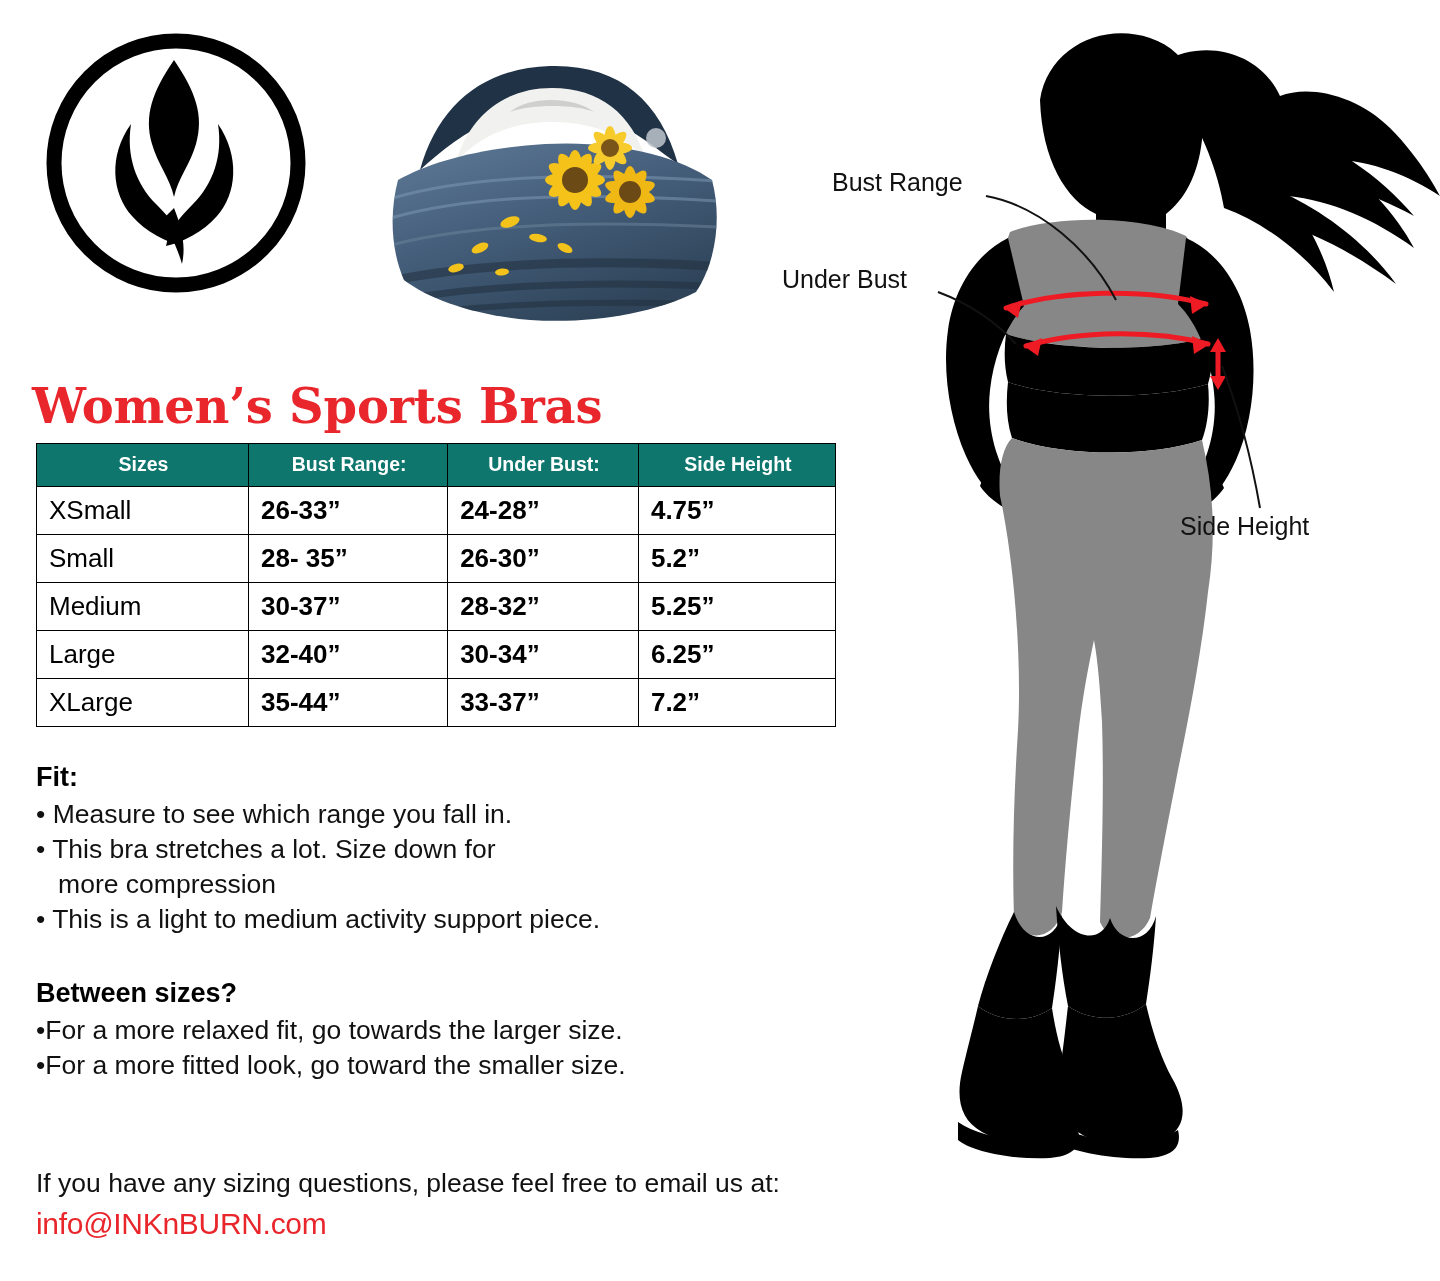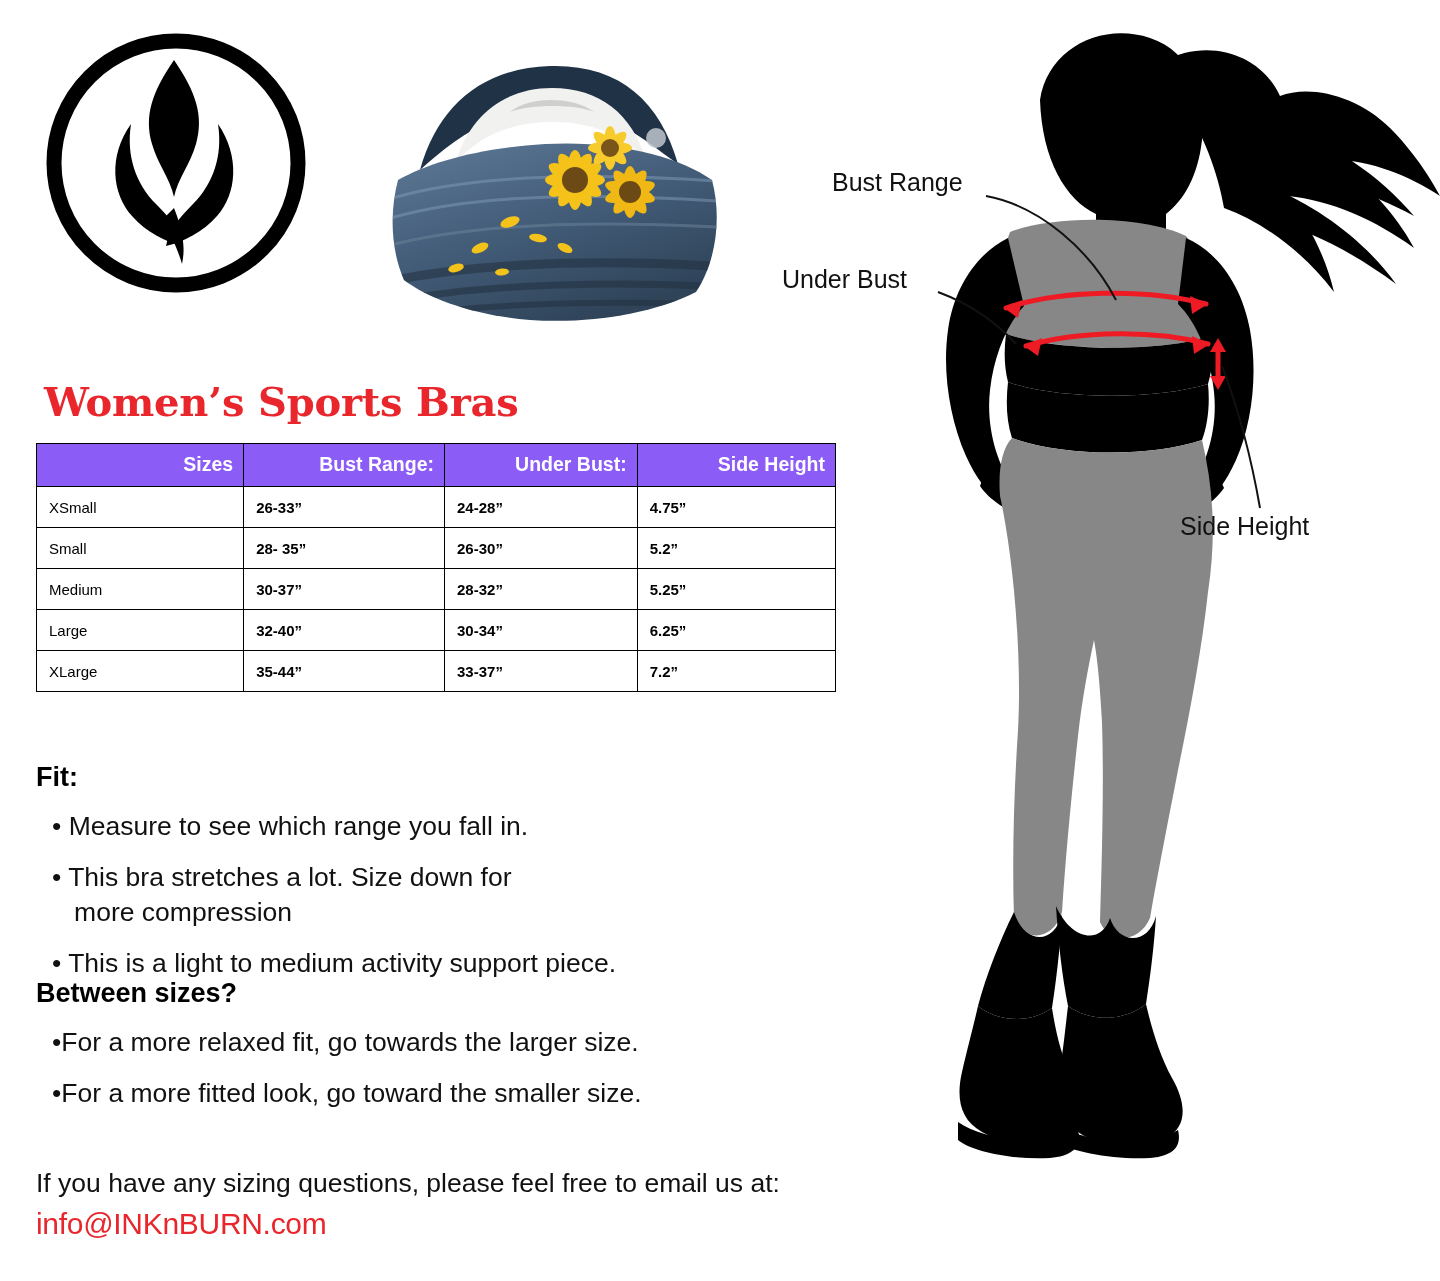--- a/index.html
+++ b/index.html
@@ -38,11 +38,11 @@
   
   .page-title {
     position: absolute;
-    left: 44px;
+    left: 32px;
     top: 378px;
     font-family: "DejaVu Serif", serif;
     font-weight: bold;
-    font-size: 40px;
+    font-size: 48px;
     color: #e8262c;
     letter-spacing: -0.2px;
   }

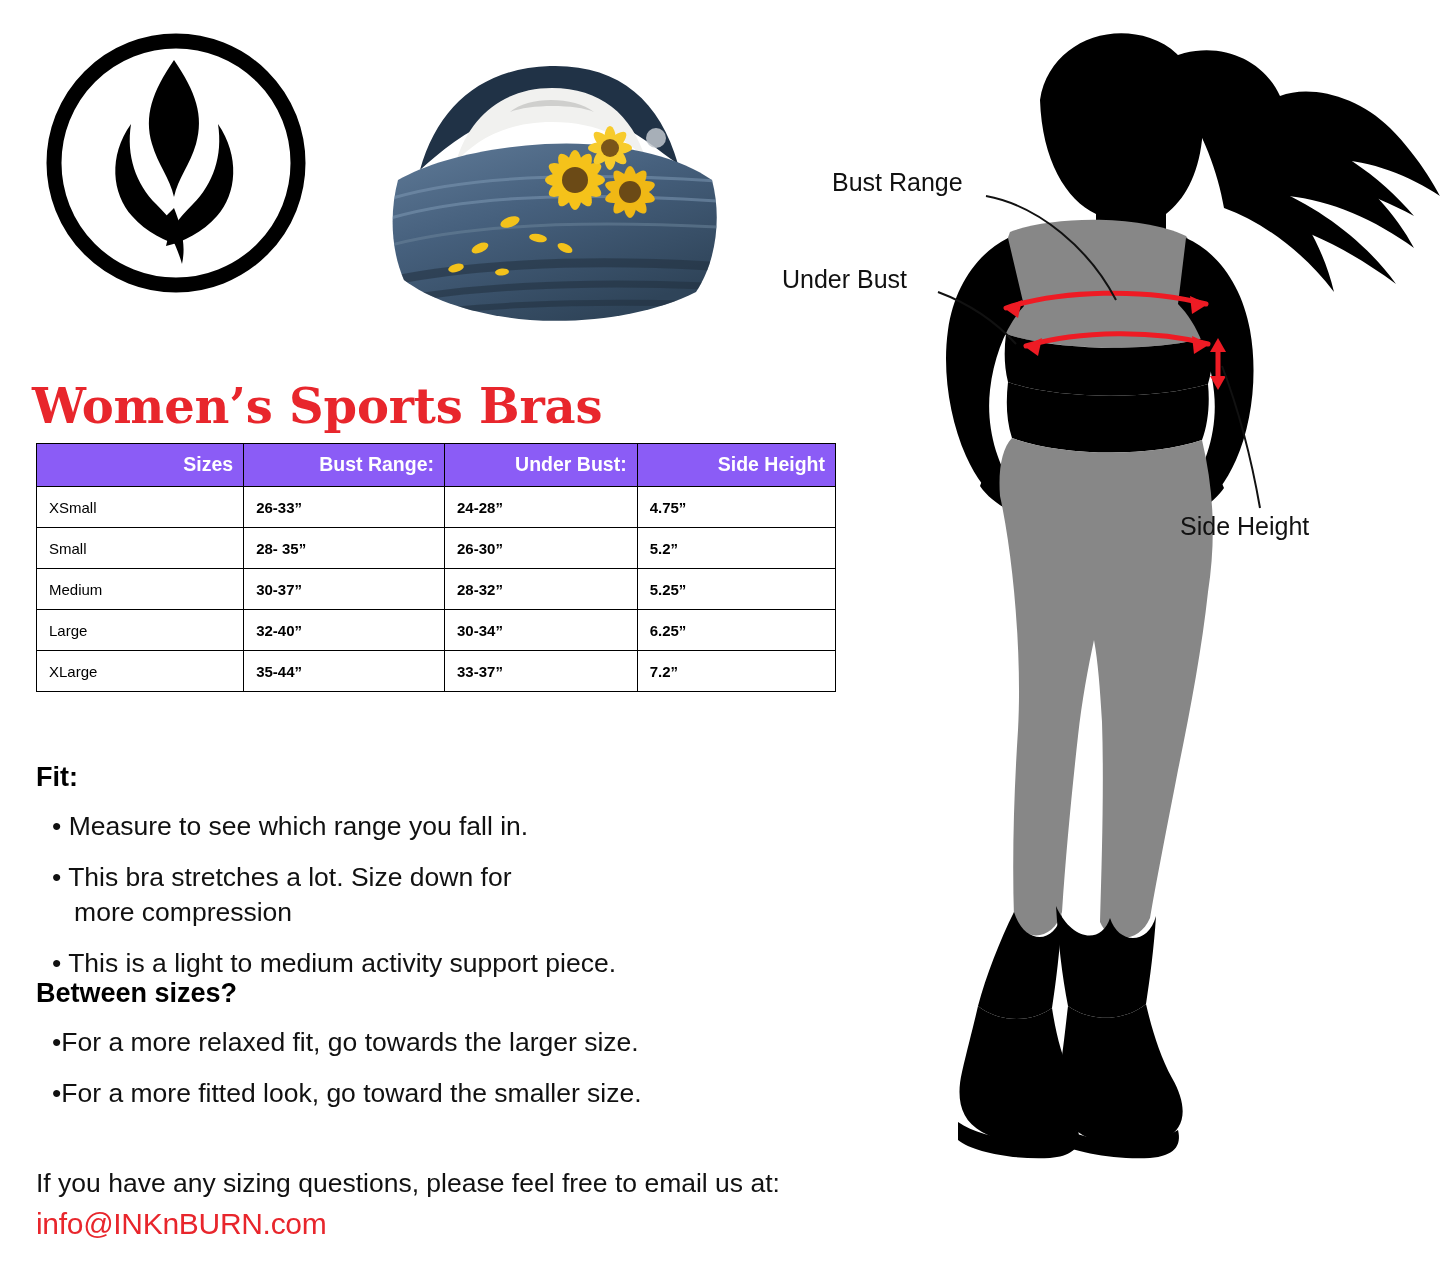--- a/index.html
+++ b/index.html
@@ -57,10 +57,10 @@
     font-size: 19.5px;
   }
   .size-table thead th {
-    background: #8b5cf6;
+    background: #0f766e;
     color: #ffffff;
     font-weight: bold;
-    text-align: right;
+    text-align: center;
     padding: 9px 10px 10px 12px;
     font-size: 19.5px;
     border: 1px solid #000;

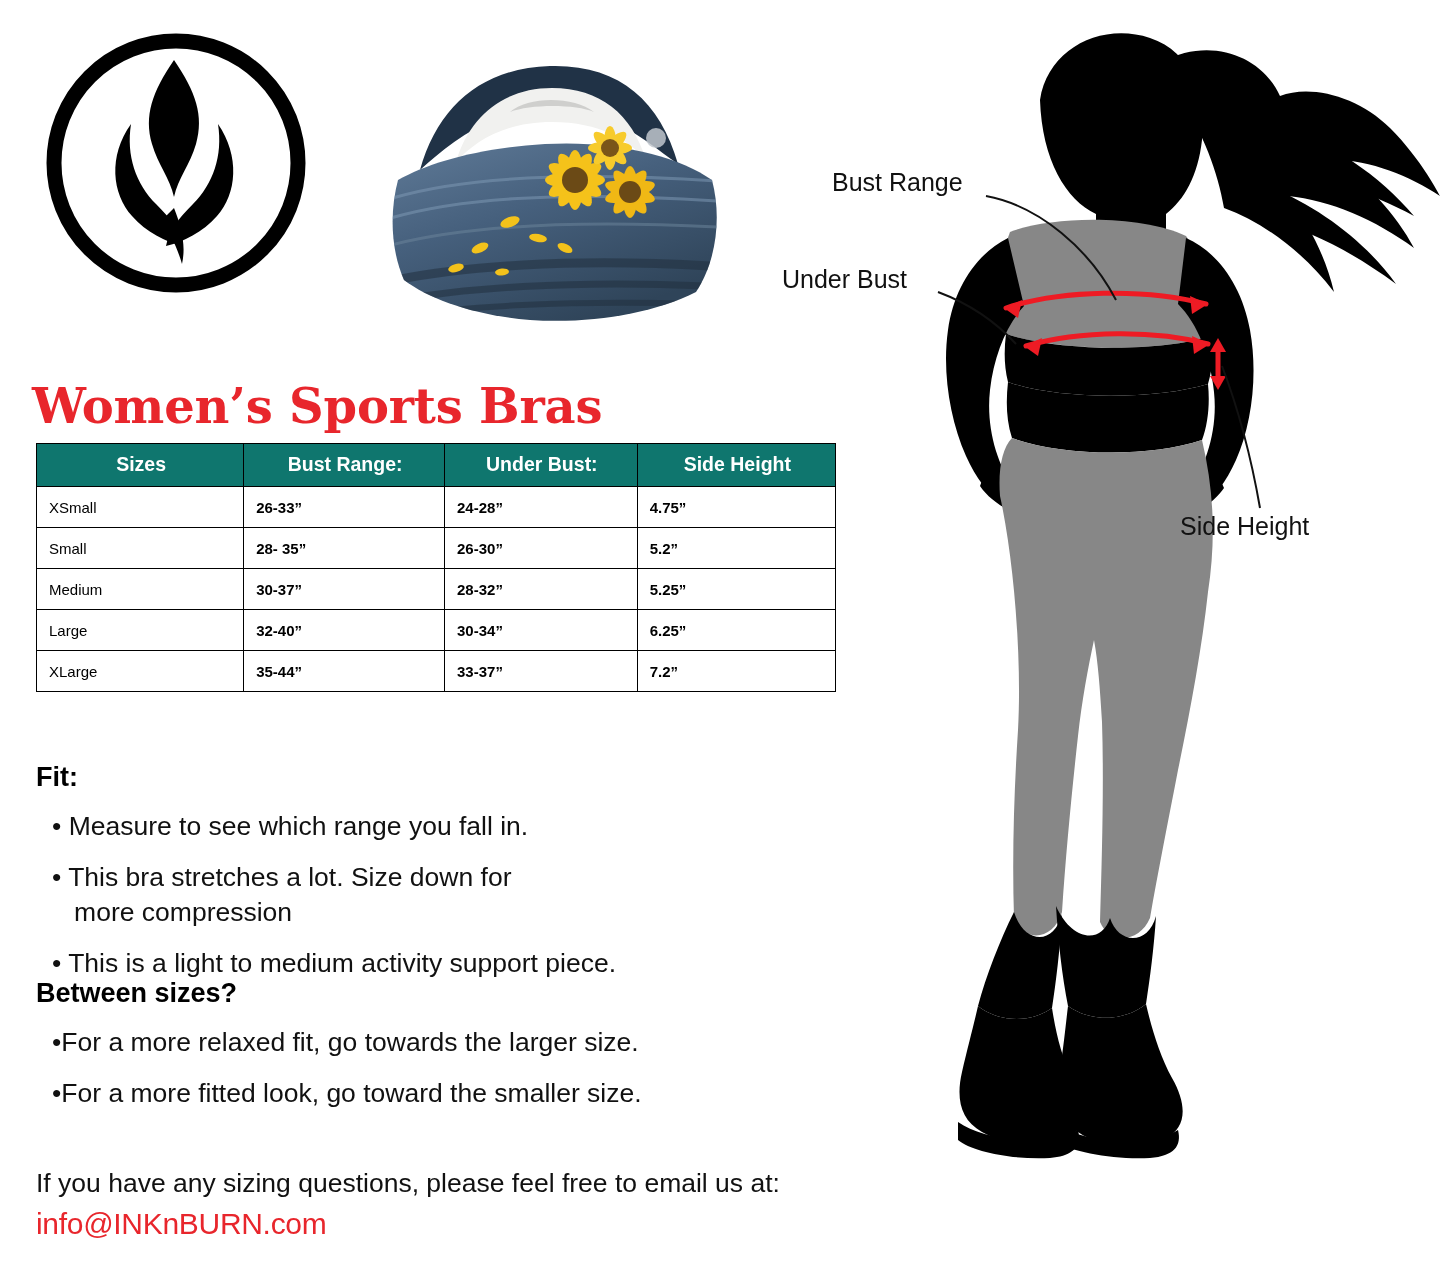--- a/index.html
+++ b/index.html
@@ -69,7 +69,7 @@
     border: 1px solid #000000;
     padding: 8px 10px 8px 12px;
     font-weight: bold;
-    font-size: 15px;
+    font-size: 26px;
     background: #fff;
     color: #000;
     height: 24px;

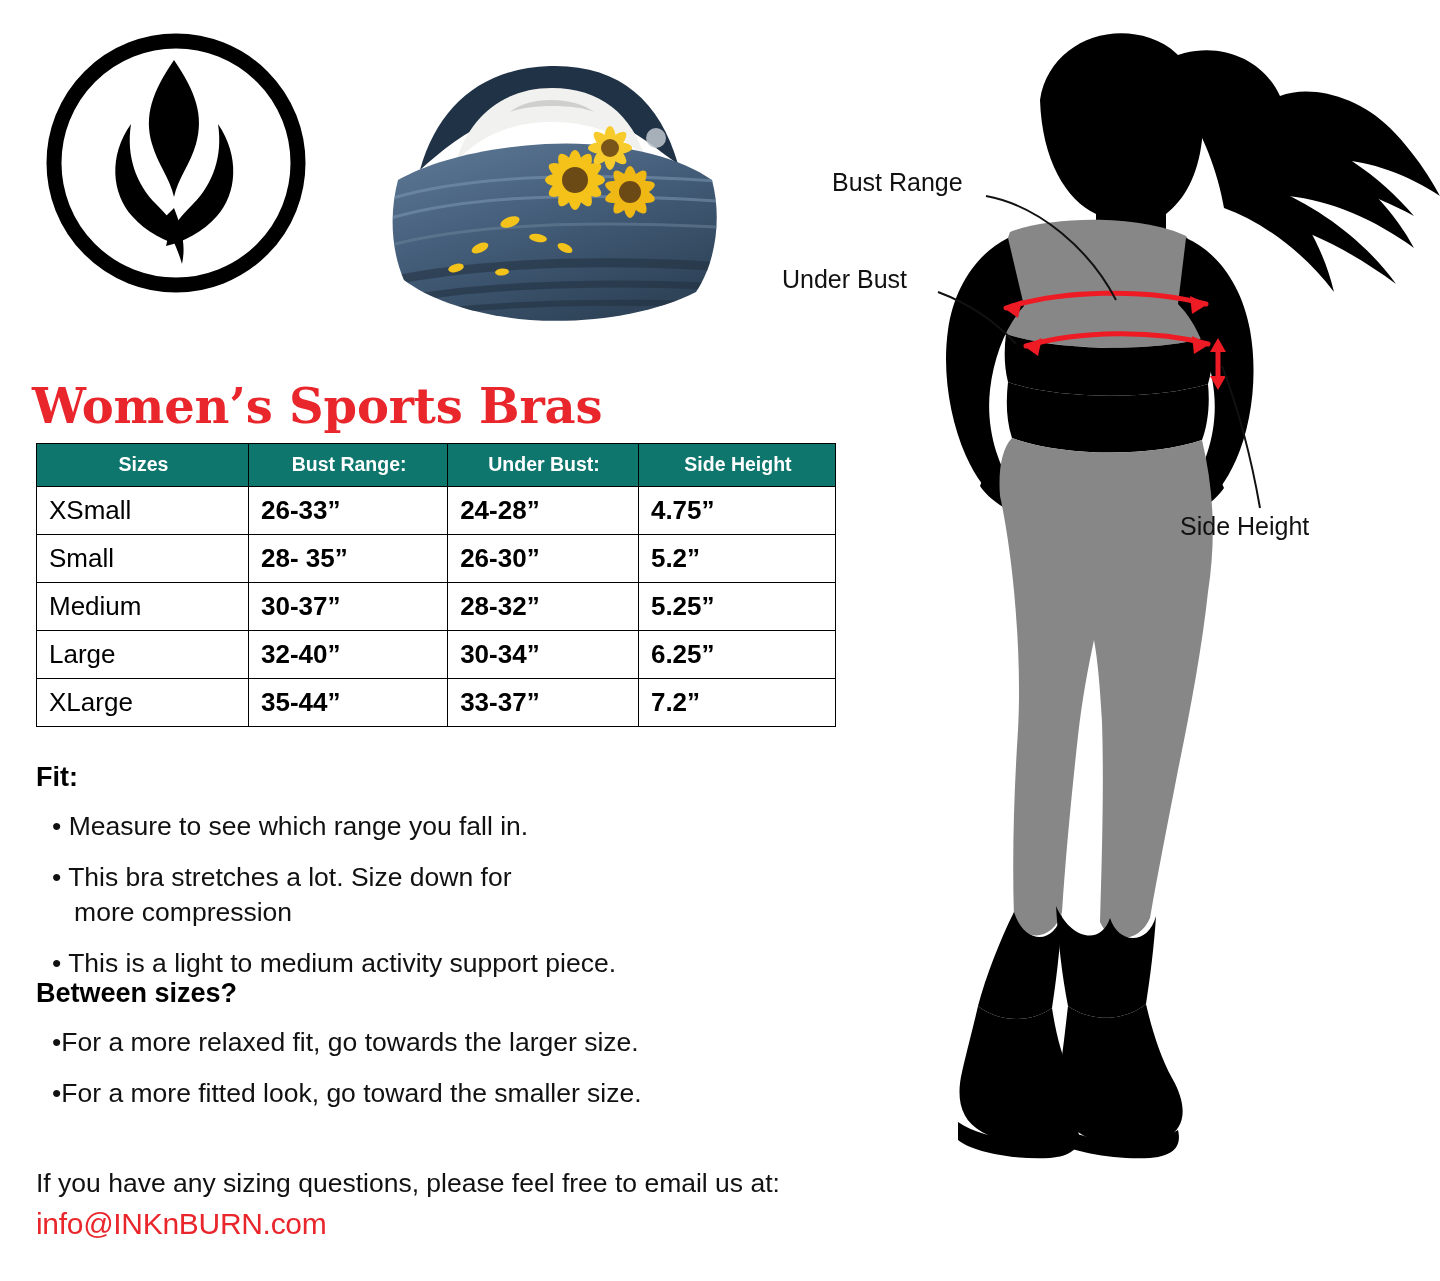--- a/index.html
+++ b/index.html
@@ -98,7 +98,7 @@
   .bullet-line {
     font-size: 26.5px;
     line-height: 1.32;
-    margin: 16px;
+    margin: 0;
     color: #111;
     white-space: pre;
   }

